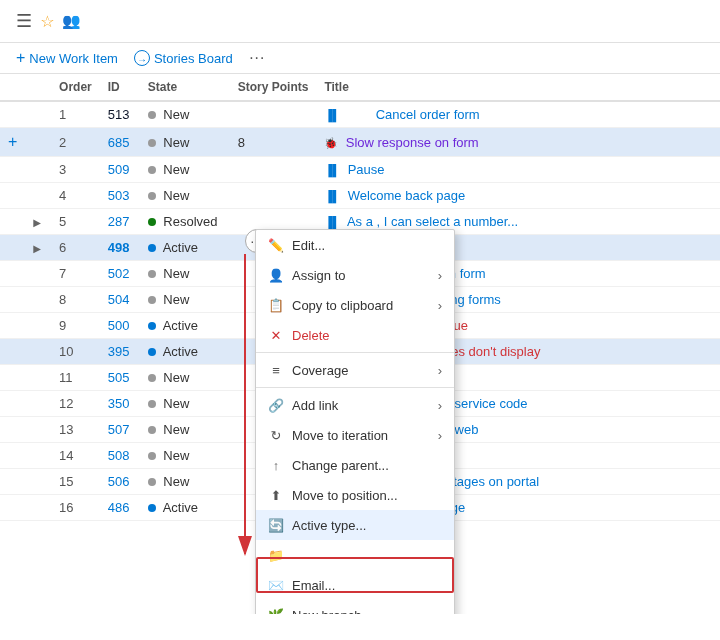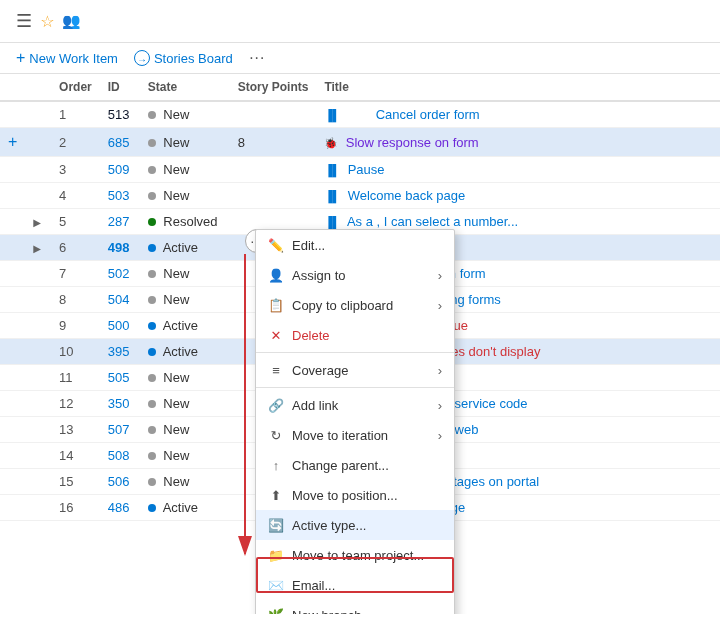--- a/index.html
+++ b/index.html
@@ -414,7 +414,6 @@
   </div>
       <div class="menu-item">
     <span class="menu-icon"><span style="font-size:13px;">📁</span></span>
-    <span style="">Move to team project...</span>
 
   </div>
       <div class="menu-item">

